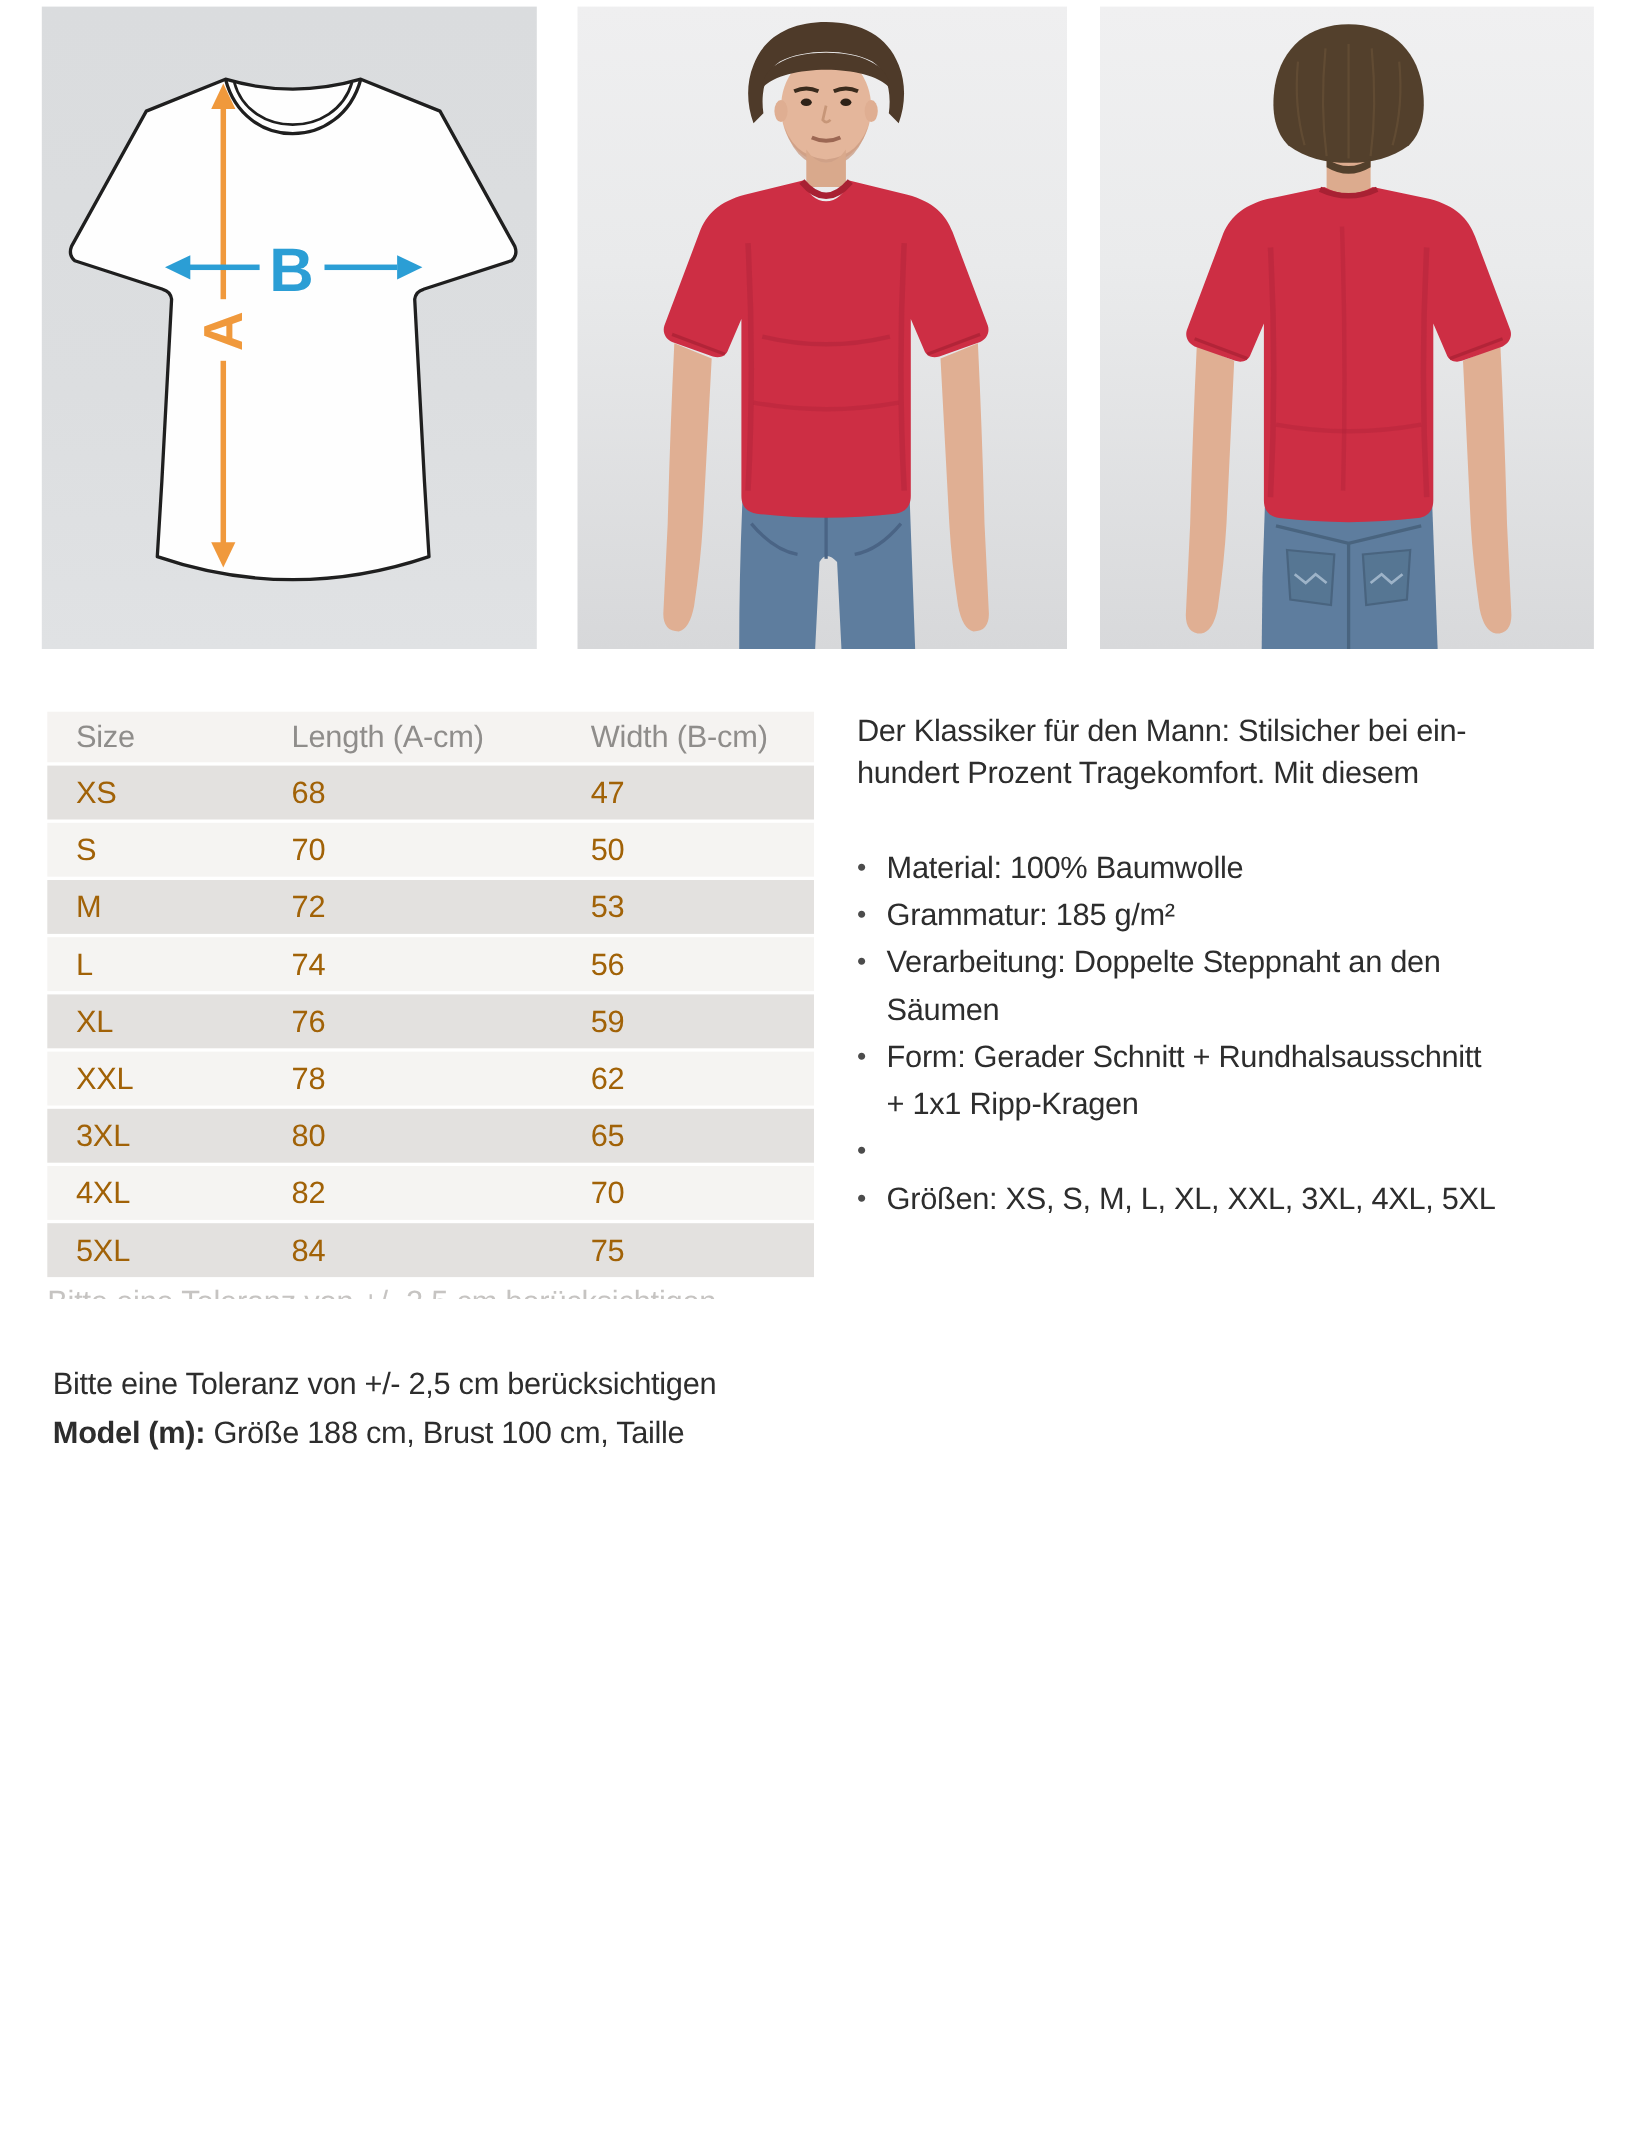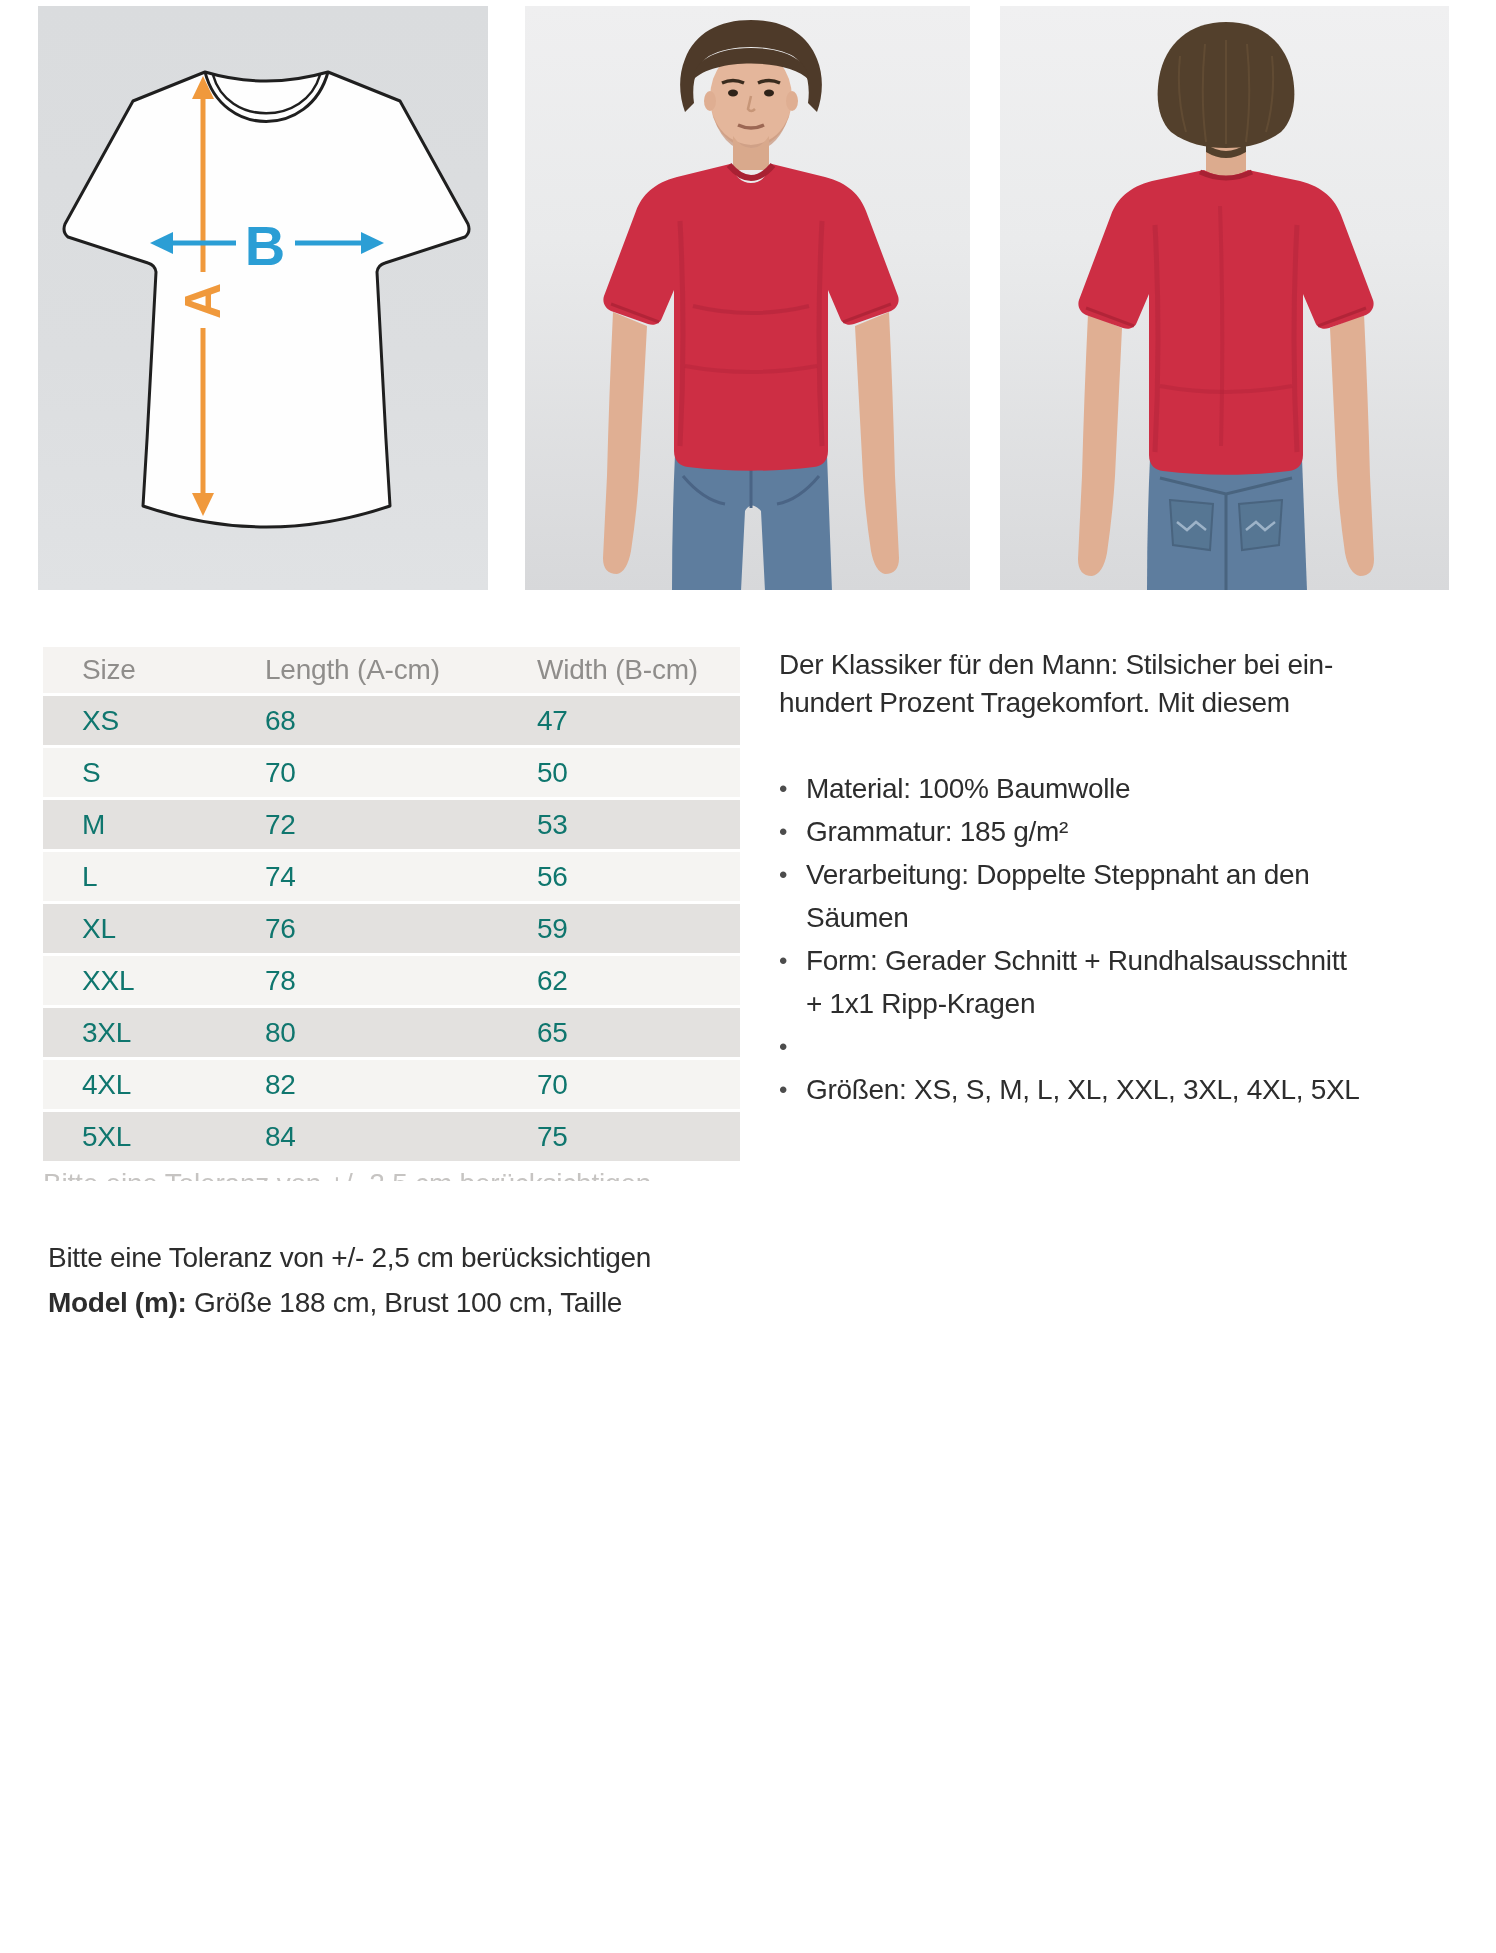--- a/index.html
+++ b/index.html
@@ -22,7 +22,7 @@
   .t-row:nth-child(odd):not(.t-head){background:#f5f4f2;}
   .t-cell{color:#0f766e;white-space:nowrap;}
   .t-head .t-cell{color:#8f8d8b;}
-  .c1{padding-left:39px;}
+  .c1{padding-left:26px;}
   .c2{padding-left:15px;}
 
   

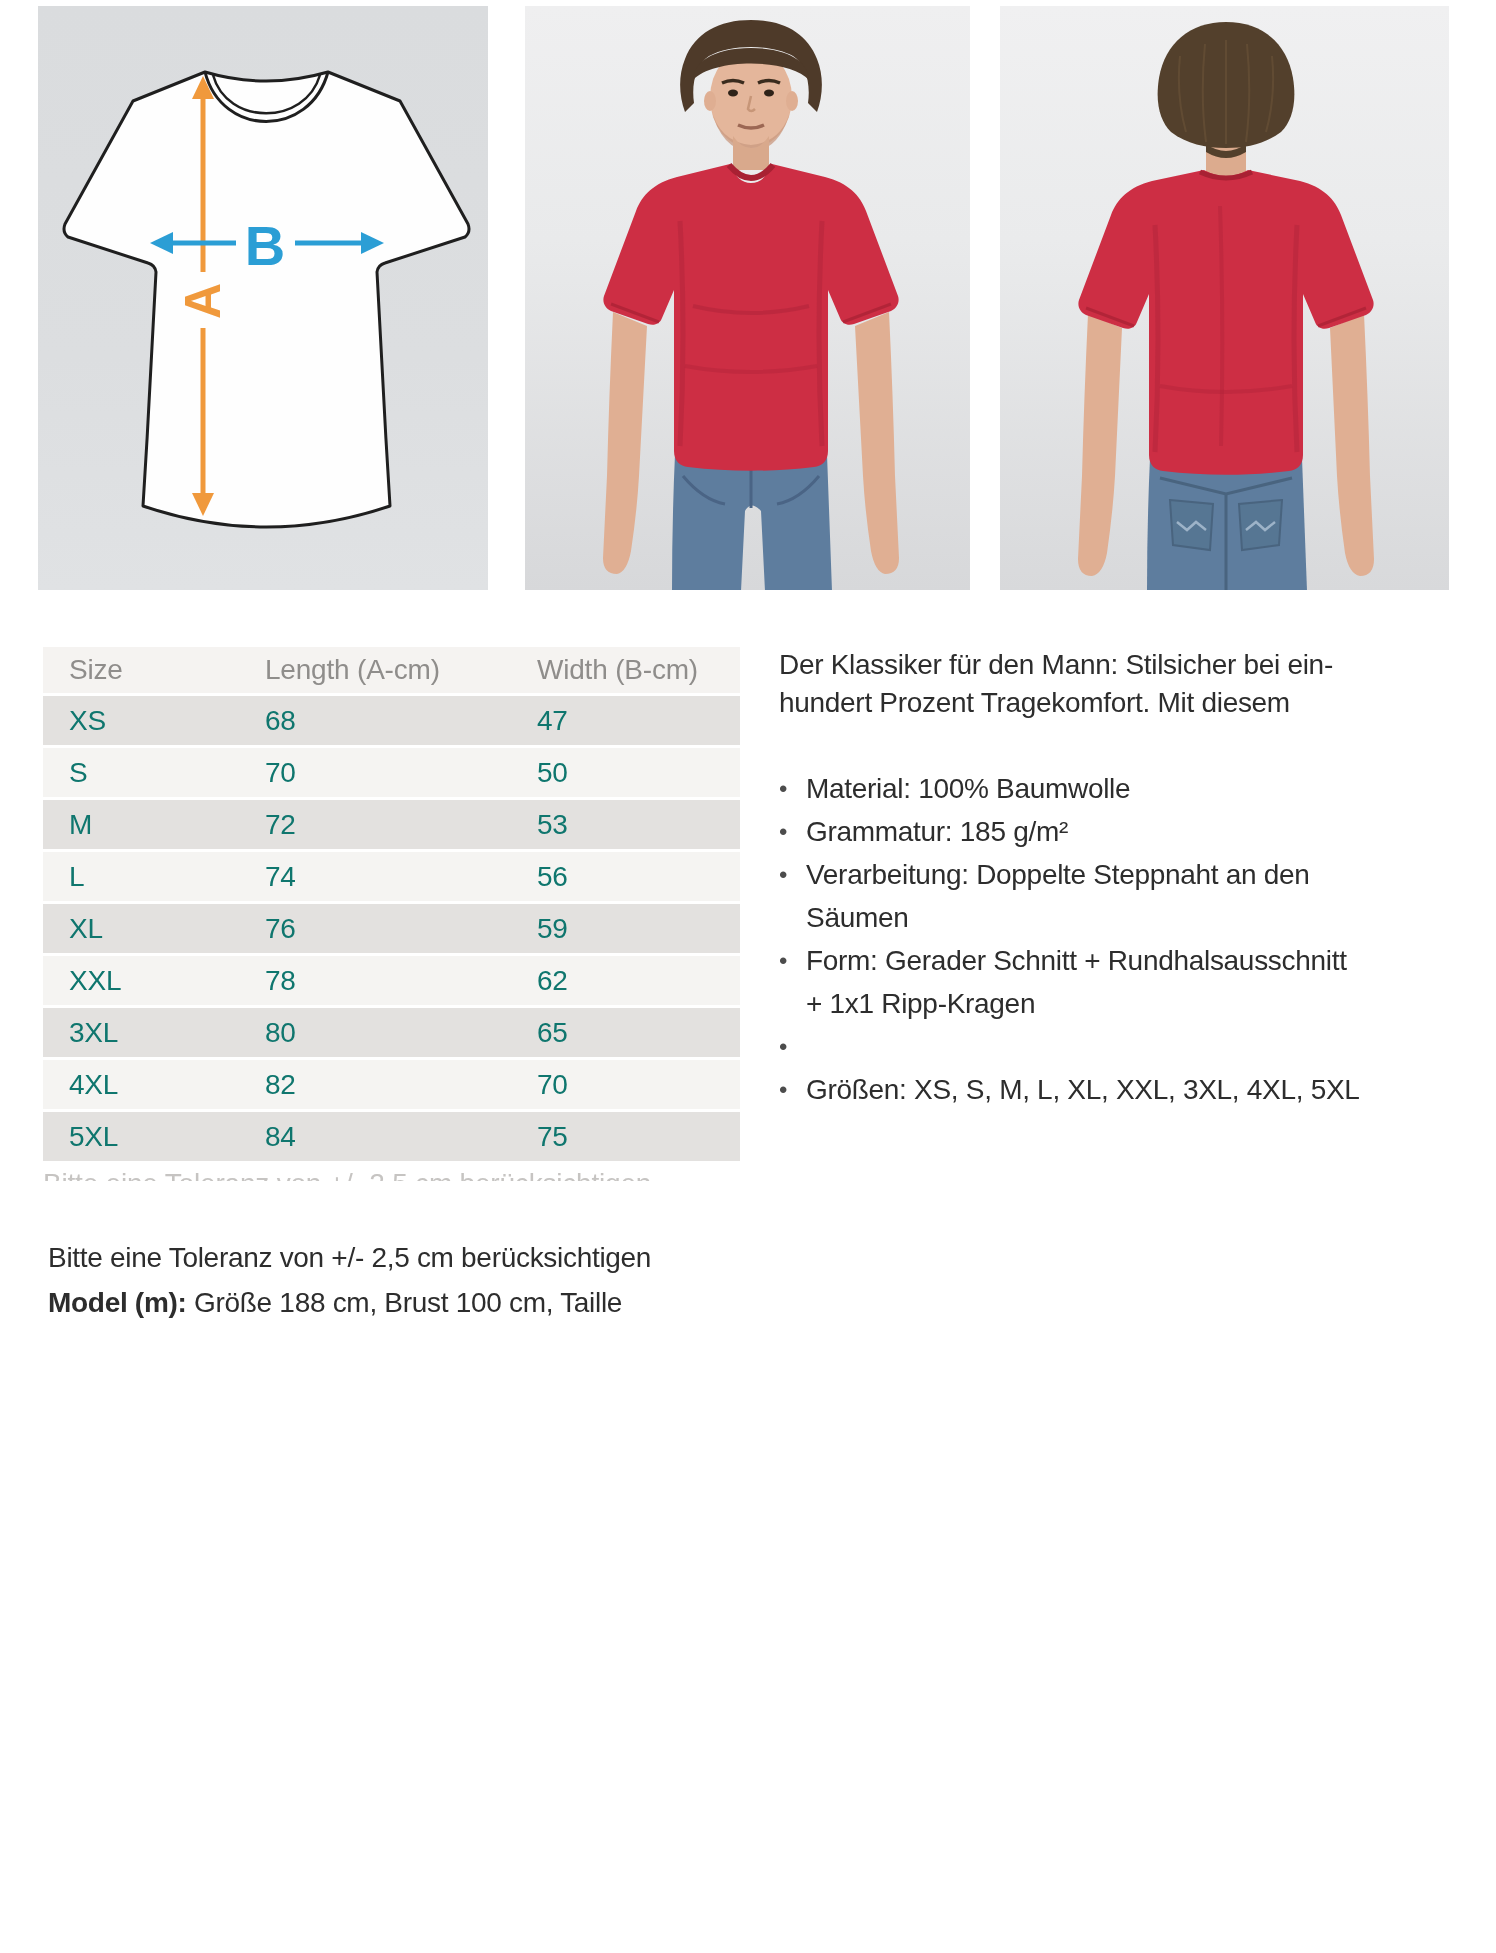--- a/index.html
+++ b/index.html
@@ -20,7 +20,7 @@
   .t-head{height:46px;margin-top:0;background:#f5f3f1;color:#8f8d8b;}
   .t-row:nth-child(even):not(.t-head){background:#e3e1df;}
   .t-row:nth-child(odd):not(.t-head){background:#f5f4f2;}
-  .t-cell{color:#0f766e;white-space:nowrap;}
+  .t-cell{color:#a16207;white-space:nowrap;}
   .t-head .t-cell{color:#8f8d8b;}
   .c1{padding-left:26px;}
   .c2{padding-left:15px;}

